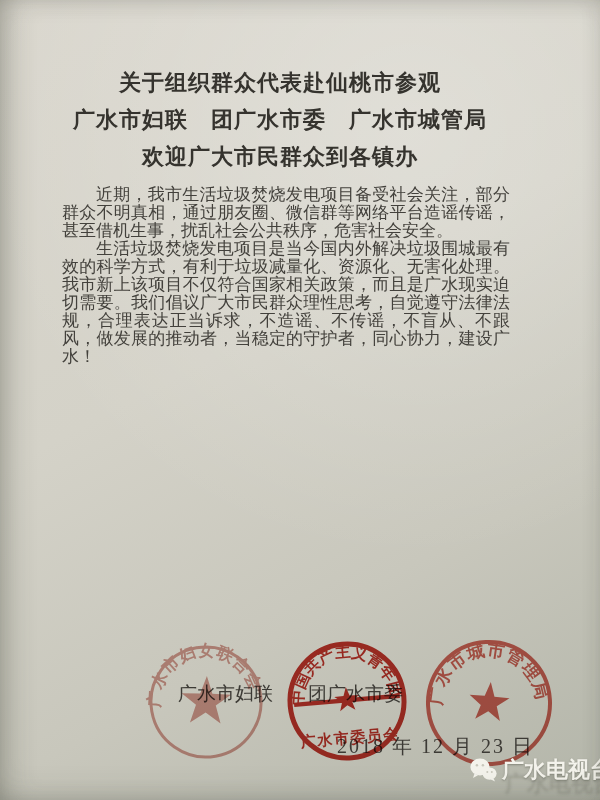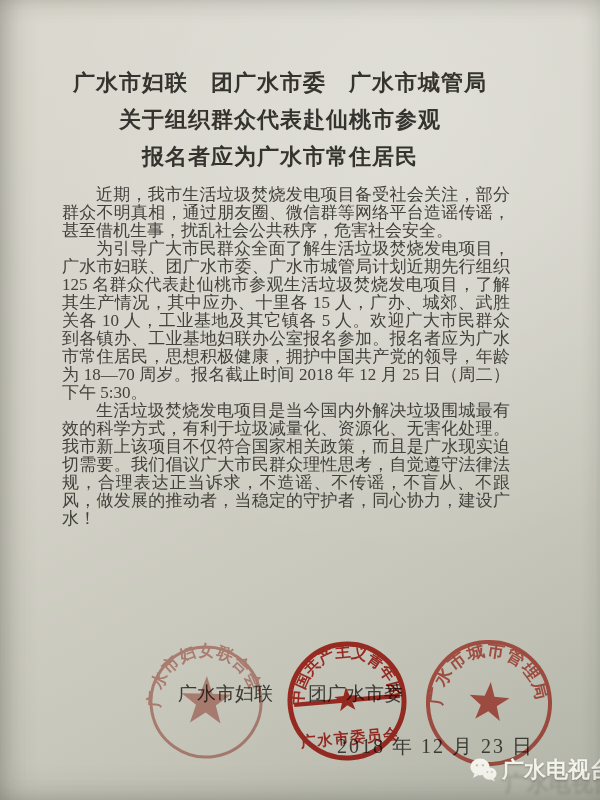--- a/index.html
+++ b/index.html
@@ -56,8 +56,8 @@
 <div class="photo">
 
   <div class="title-block">
+    <div>关于组织群众代表赴仙桃市参观</div>
     <div>广水市妇联　团广水市委　广水市城管局</div>
-    <div>关于组织群众代表赴仙桃市参观</div>
     <div>报名者应为广水市常住居民</div>
   </div>
 

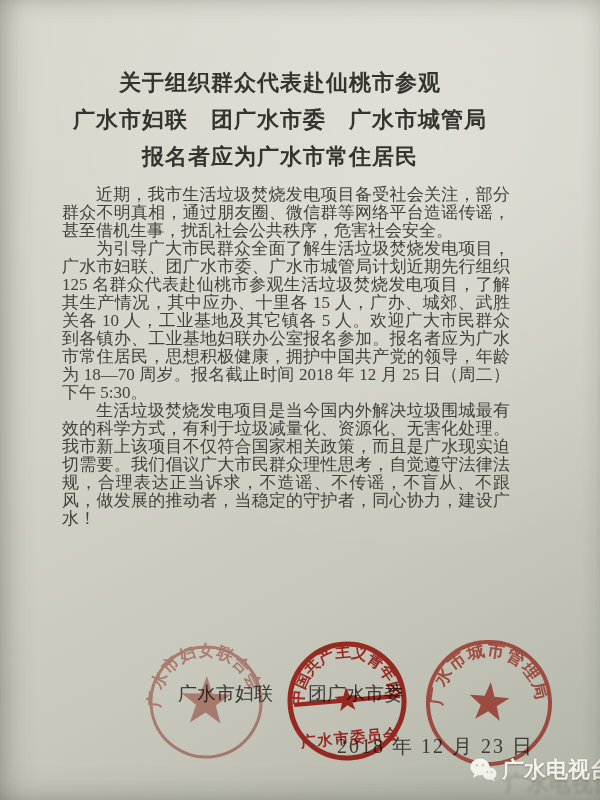--- a/index.html
+++ b/index.html
@@ -58,7 +58,7 @@
   <div class="title-block">
     <div>关于组织群众代表赴仙桃市参观</div>
     <div>广水市妇联　团广水市委　广水市城管局</div>
-    <div>报名者应为广水市常住居民</div>
+    <div>欢迎广大市民群众到各镇办</div>
   </div>
 
   <div class="body-block">

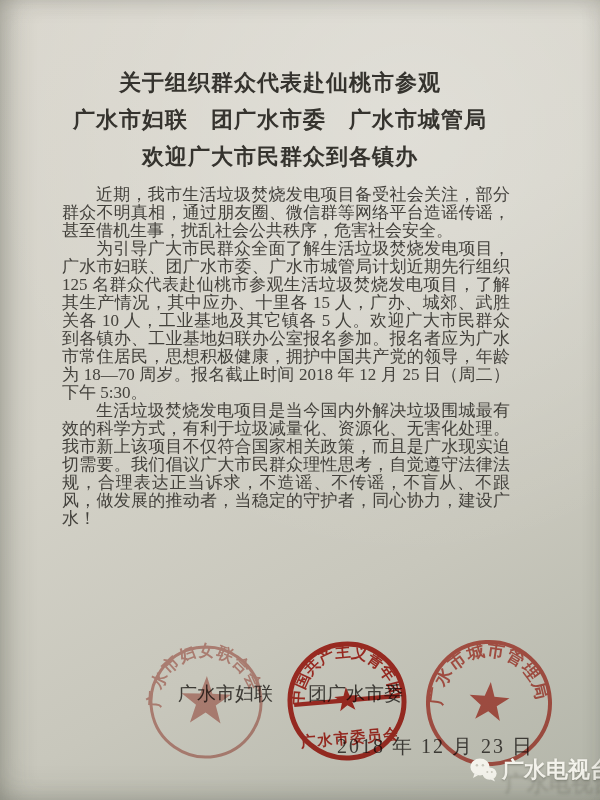--- a/index.html
+++ b/index.html
@@ -63,7 +63,6 @@
 
   <div class="body-block">
     <p>近期，我市生活垃圾焚烧发电项目备受社会关注，部分群众不明真相，通过朋友圈、微信群等网络平台造谣传谣，甚至借机生事，扰乱社会公共秩序，危害社会安全。</p>
-    <p>为引导广大市民群众全面了解生活垃圾焚烧发电项目，广水市妇联、团广水市委、广水市城管局计划近期先行组织 125 名群众代表赴仙桃市参观生活垃圾焚烧发电项目，了解其生产情况，其中应办、十里各 15 人，广办、城郊、武胜关各 10 人，工业基地及其它镇各 5 人。欢迎广大市民群众到各镇办、工业基地妇联办公室报名参加。报名者应为广水市常住居民，思想积极健康，拥护中国共产党的领导，年龄为 18—70 周岁。报名截止时间 2018 年 12 月 25 日（周二）下午 5:30。</p>
     <p>生活垃圾焚烧发电项目是当今国内外解决垃圾围城最有效的科学方式，有利于垃圾减量化、资源化、无害化处理。我市新上该项目不仅符合国家相关政策，而且是广水现实迫切需要。我们倡议广大市民群众理性思考，自觉遵守法律法规，合理表达正当诉求，不造谣、不传谣，不盲从、不跟风，做发展的推动者，当稳定的守护者，同心协力，建设广水！</p>
   </div>
 

